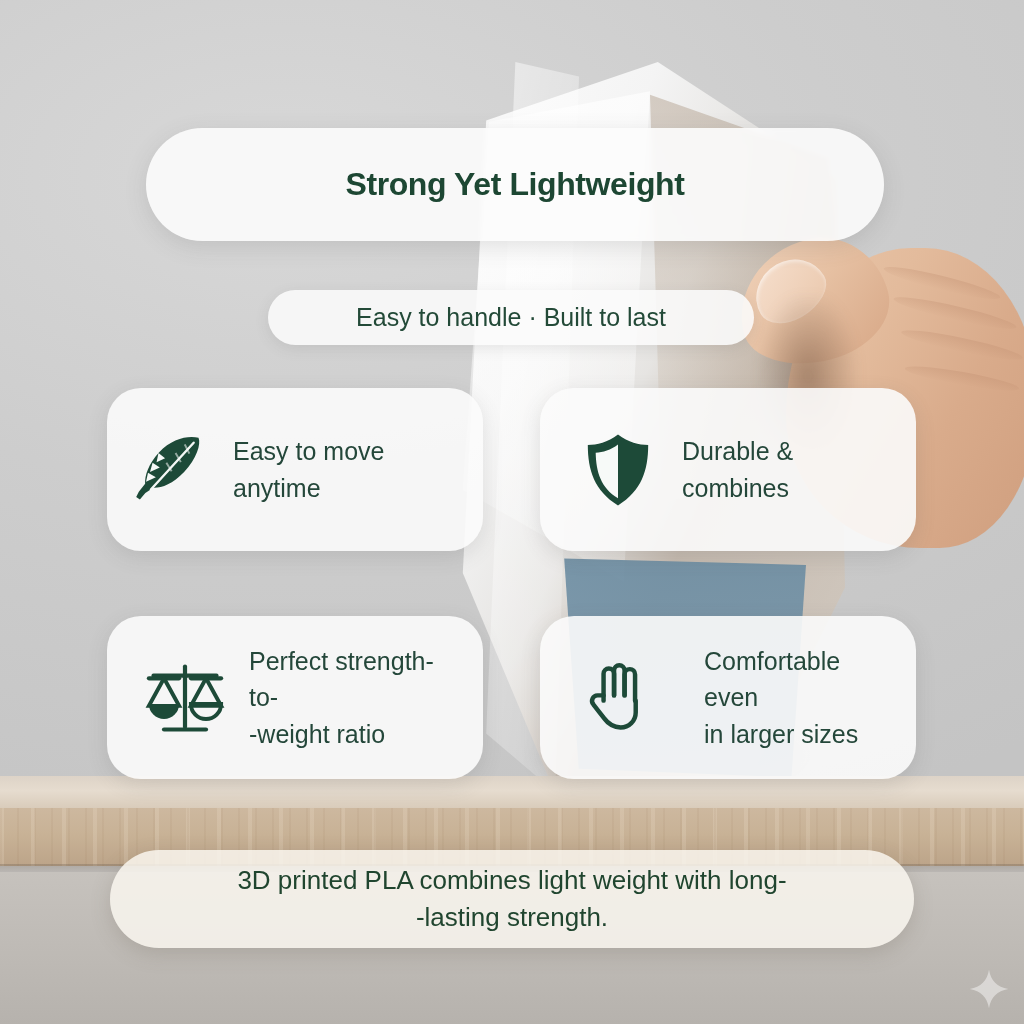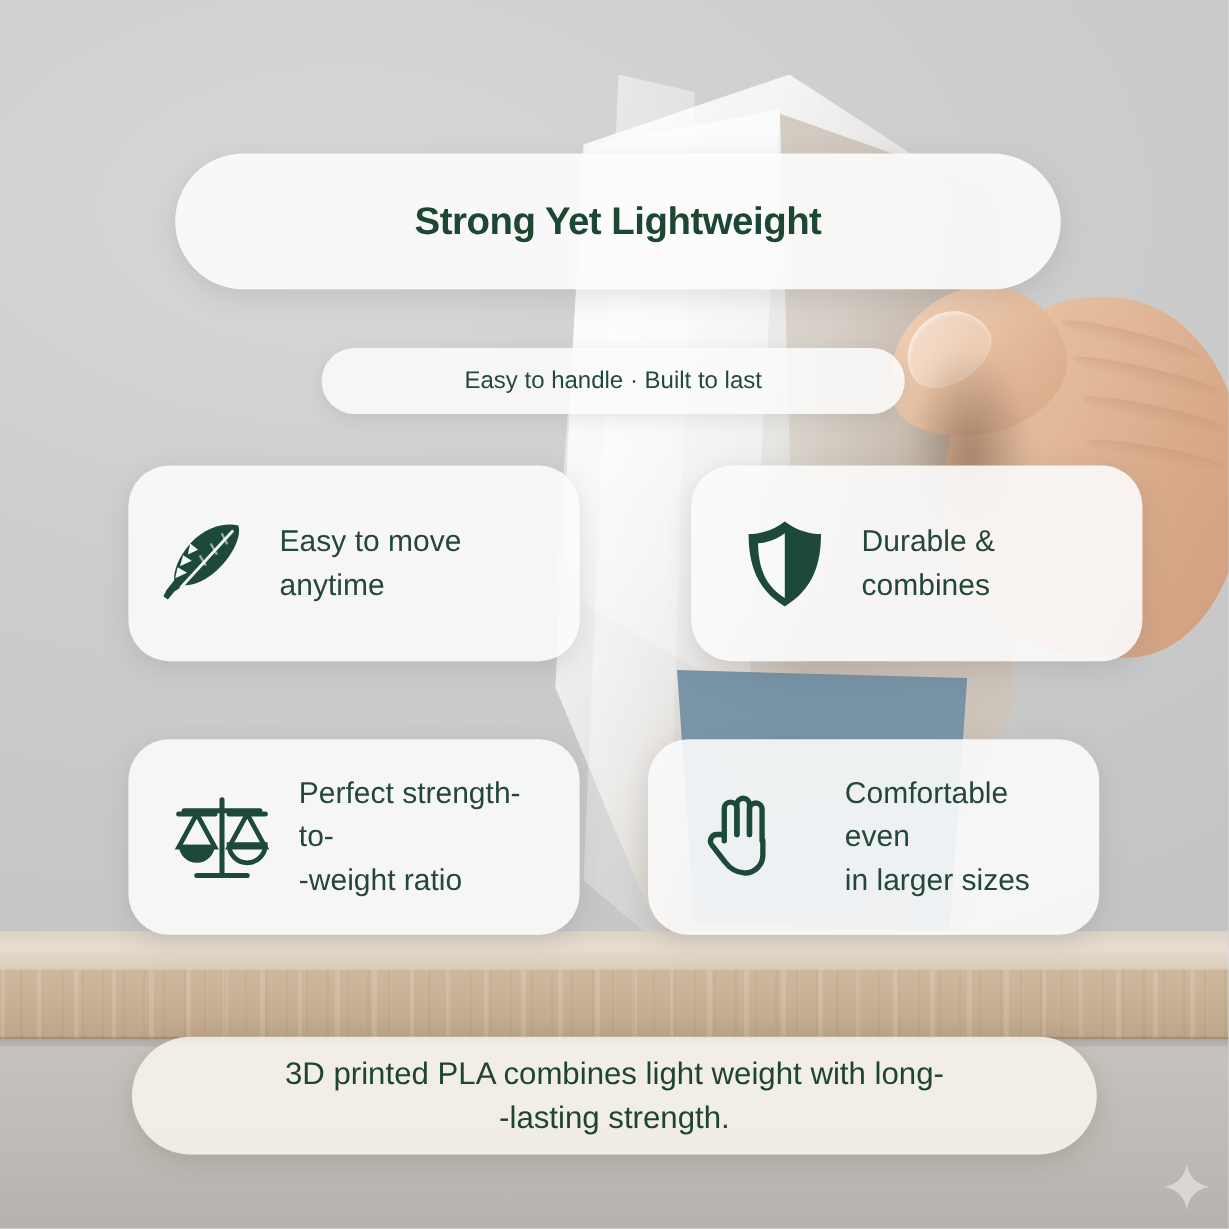--- a/index.html
+++ b/index.html
@@ -177,7 +177,7 @@
     display: flex; align-items: center; justify-content: center;
   }
   .subtitle-text {
-    font-size: 20px;
+    font-size: 25px;
     color: #234a38;
     white-space: nowrap;
   }

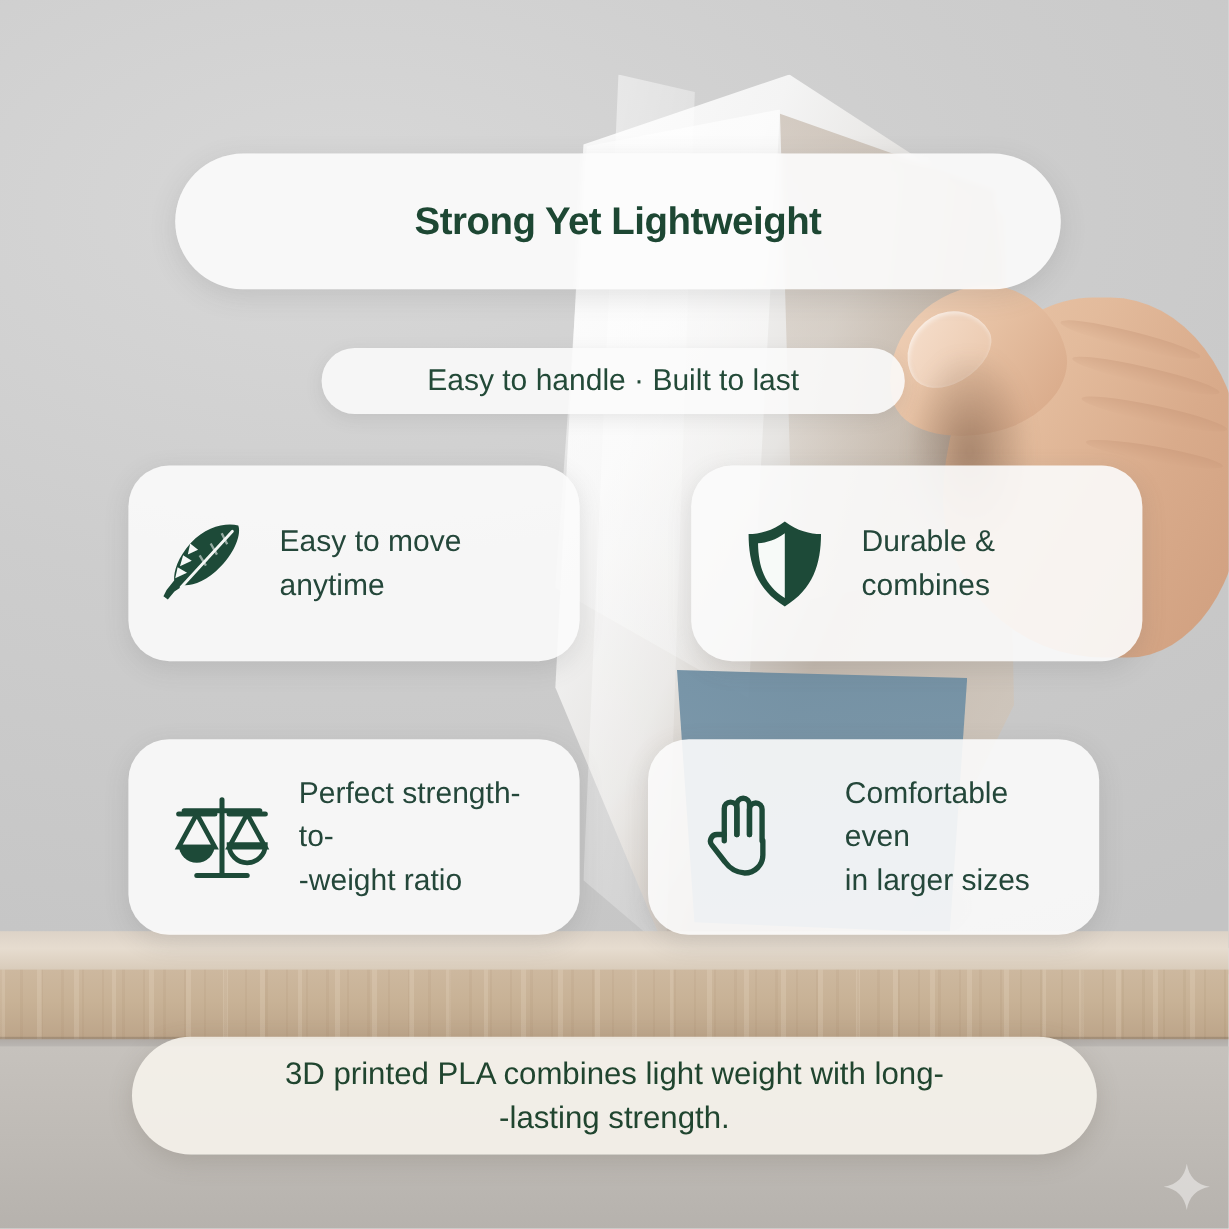--- a/index.html
+++ b/index.html
@@ -194,7 +194,7 @@
     gap: 22px;
   }
   .card-1 { left: 107px; top: 388px; padding-left: 20px; }
-  .card-2 { left: 540px; top: 388px; margin-left: 36px; }
+  .card-2 { left: 540px; top: 388px; }
   .card-3 { left: 107px; top: 616px; padding-left: 36px; }
   .card-4 { left: 540px; top: 616px; gap: 44px; }
 

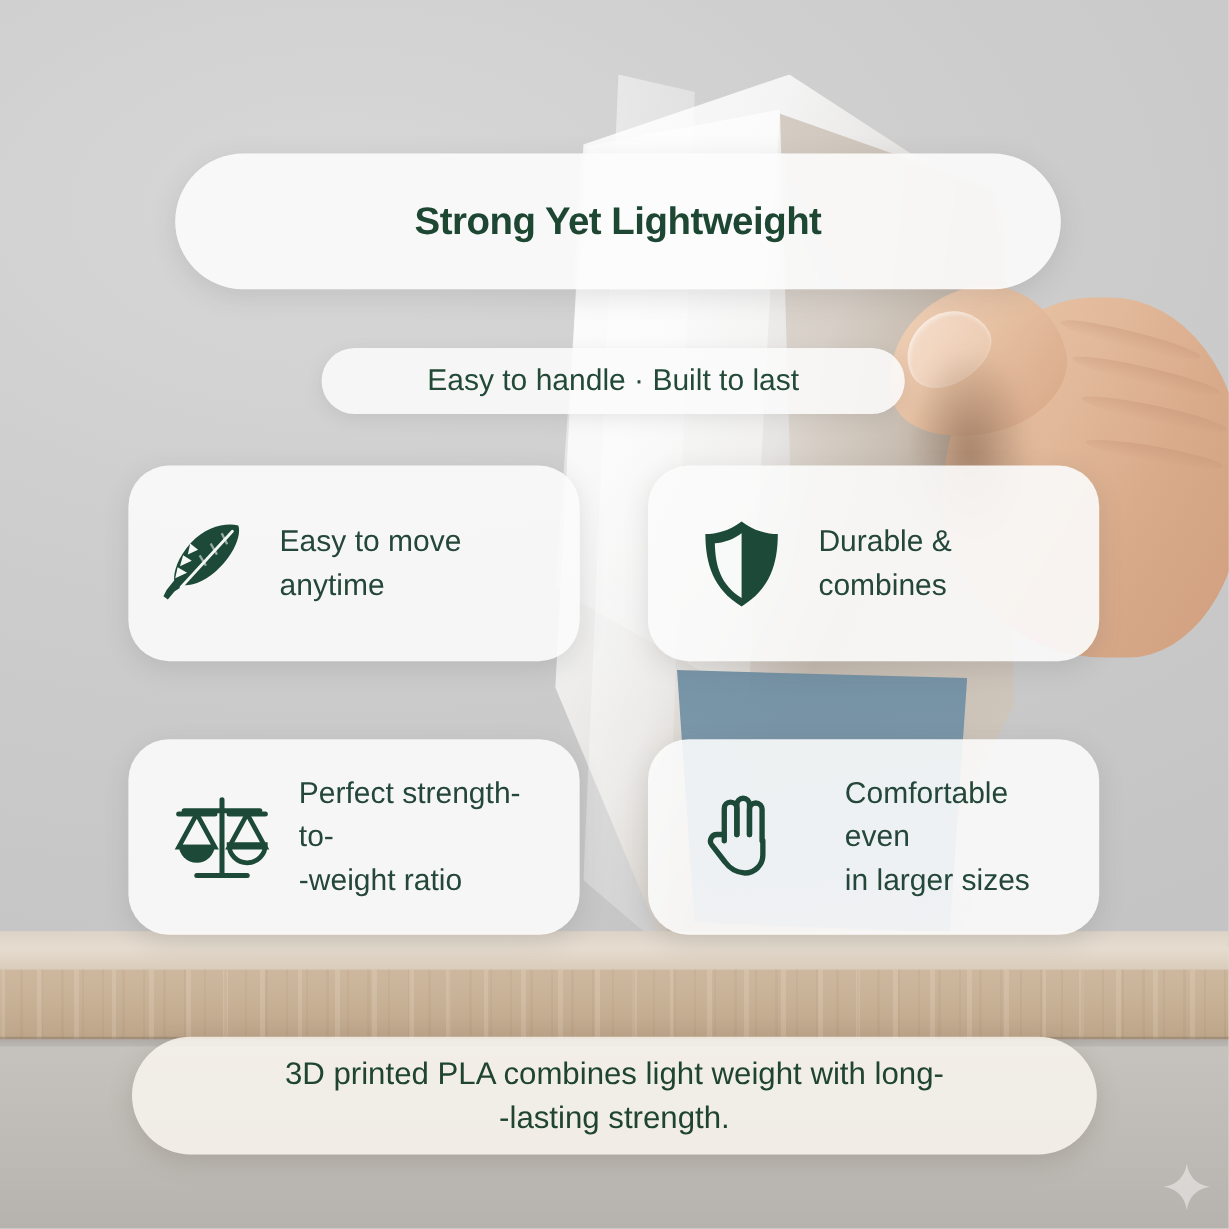--- a/index.html
+++ b/index.html
@@ -219,7 +219,7 @@
     background: rgba(250,247,240,0.84);
     box-shadow: 0 6px 20px rgba(105,95,80,0.22);
     display: flex; flex-direction: column;
-    align-items: center; justify-content: center; margin-top: 14px;
+    align-items: center; justify-content: center;
   }
   .banner-text {
     font-size: 26px;

